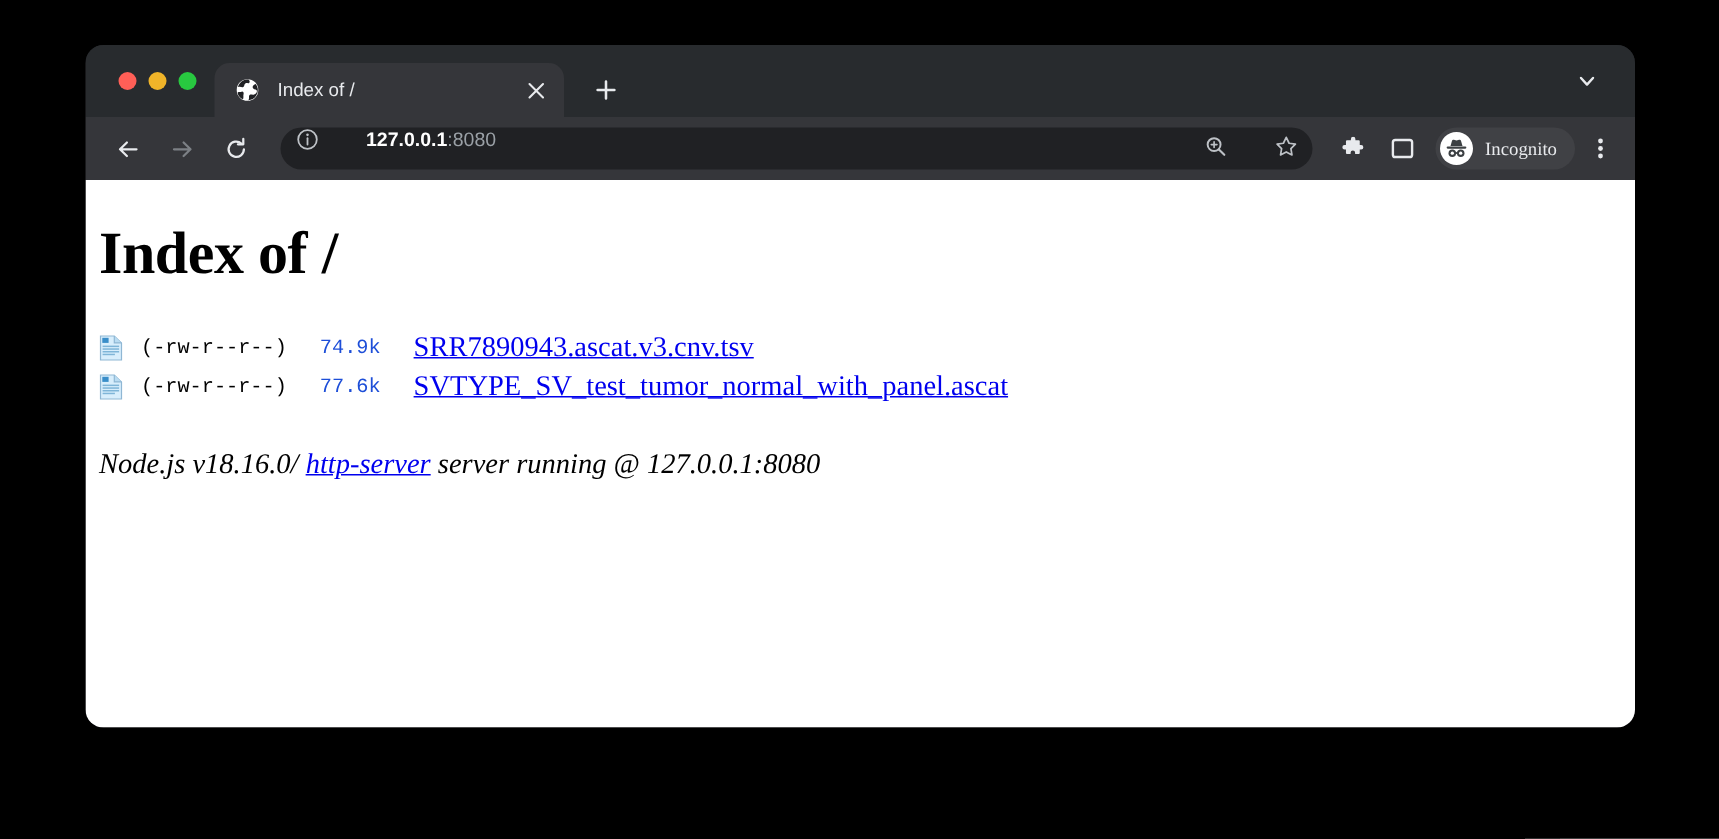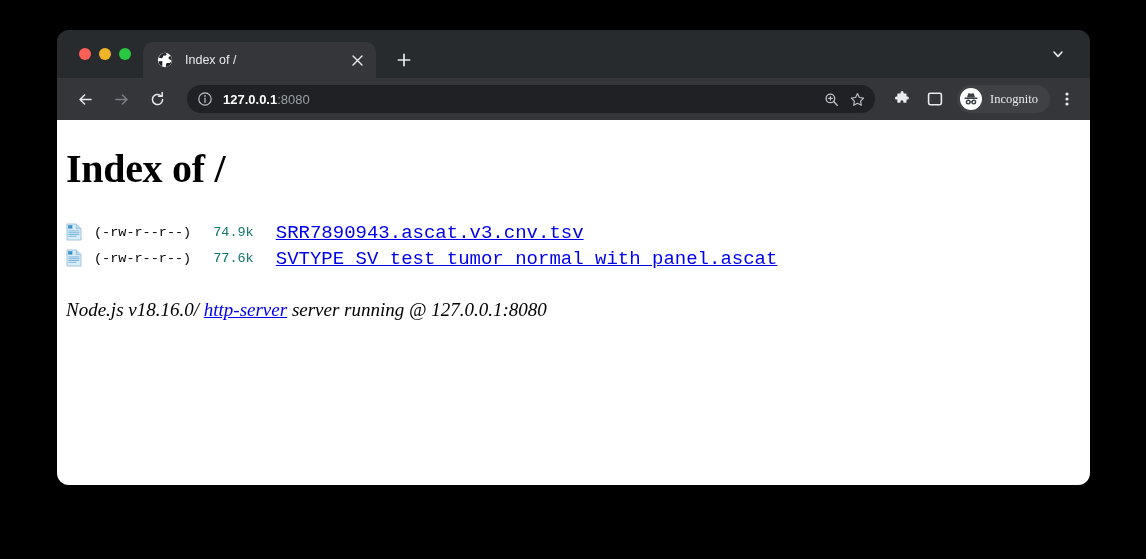--- a/index.html
+++ b/index.html
@@ -148,11 +148,11 @@
     background: #202124;
     border-radius: 14px;
     display: flex;
-    align-items: center;
     margin: 0 8px 0 8px;
     padding: 0 6px 0 10px;
     box-sizing: border-box;
     min-width: 0;
+    gap: 21px;
   }
   .omnibox .info-icon {
     width: 16px;

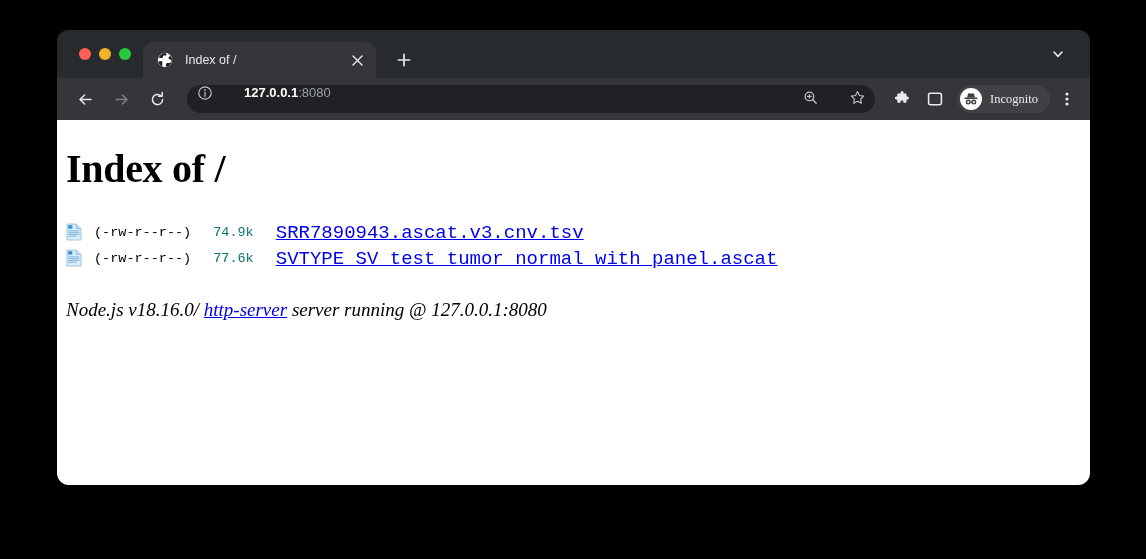--- a/index.html
+++ b/index.html
@@ -282,7 +282,7 @@
   .col-size {
     font-family: "Liberation Mono", monospace;
     font-size: 13.5px;
-    color: #0f766e;
+    color: #1d4ed8;
     text-align: center;
     white-space: pre;
     padding-right: 22px !important;

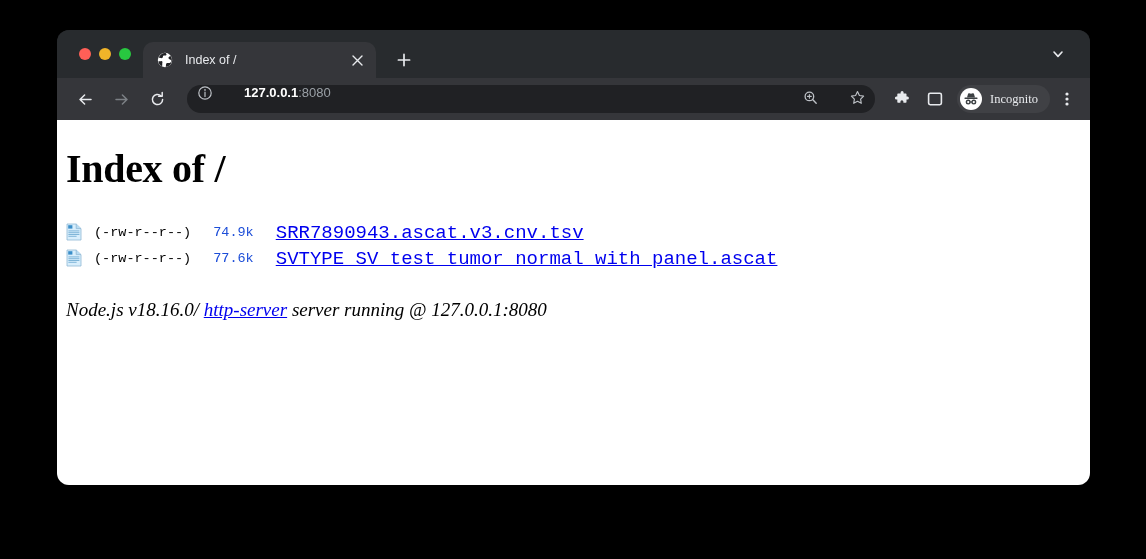--- a/index.html
+++ b/index.html
@@ -295,7 +295,6 @@
   .col-name a {
     color: #0000ee;
     text-decoration: underline;
-    font-family: Liberation Mono, monospace;
   }
 
   .footer-line {

